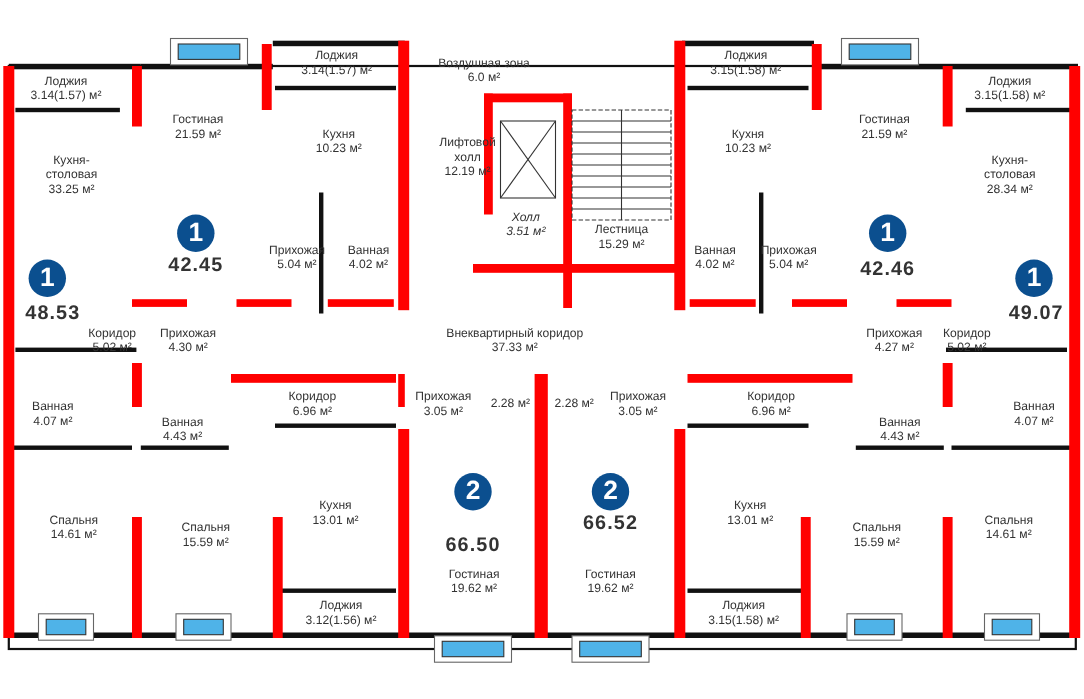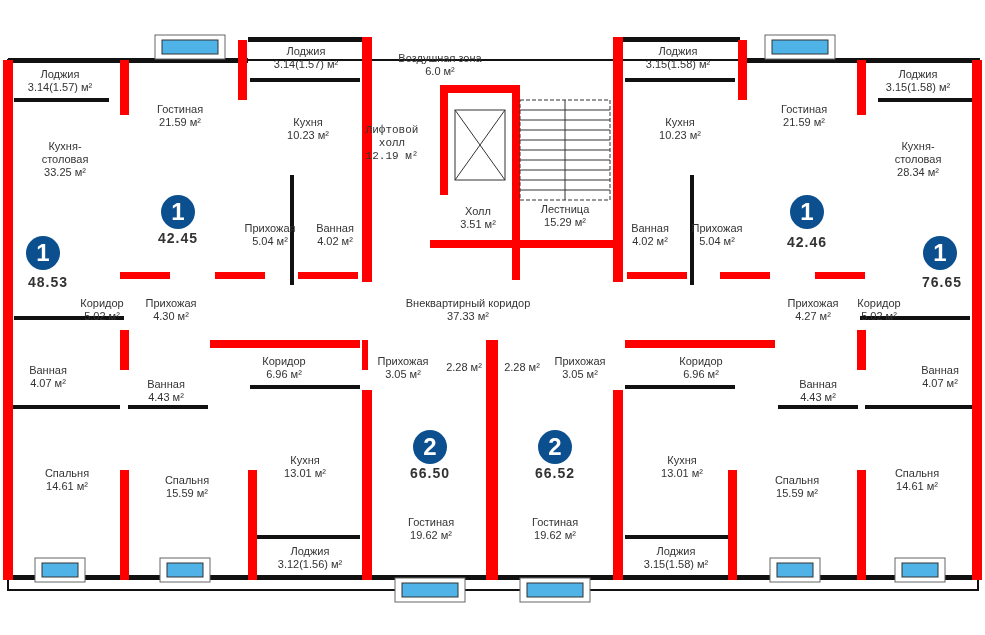--- a/index.html
+++ b/index.html
@@ -156,7 +156,7 @@
     <span>Воздушная зона</span>
     <span>6.0 м²</span>
   </div>
-<div class="lbl" style="left:392px;top:124px;width:60px;white-space:normal;font-family:Liberation Mono, monospace;">
+<div class="lbl" style="left:425px;top:124px;width:60px;white-space:normal;">
     <span>Лифтовой холл</span>
     <span>12.19 м²</span>
   </div>

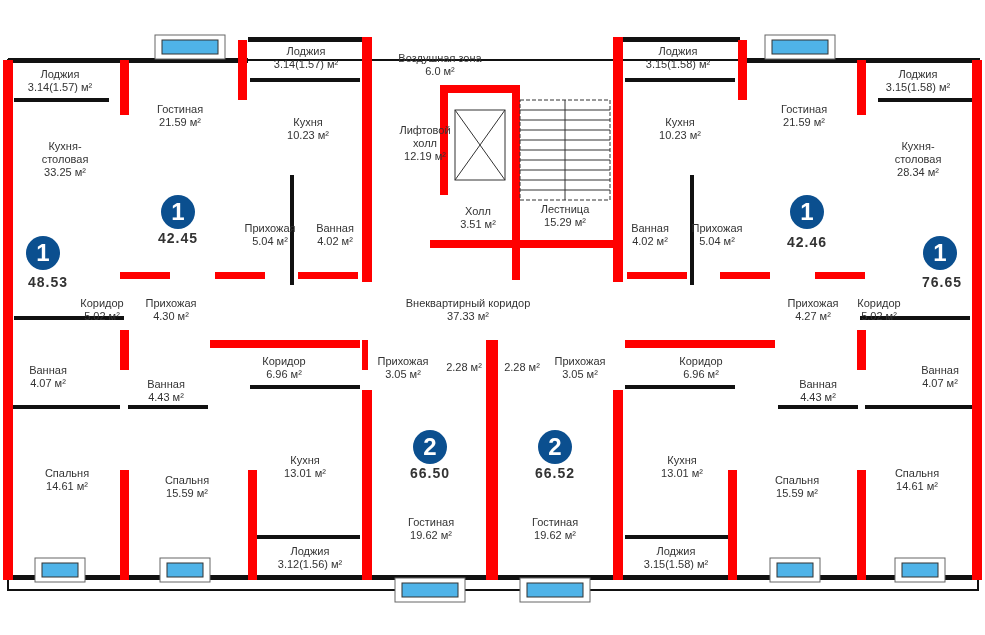--- a/index.html
+++ b/index.html
@@ -188,7 +188,7 @@
     <span>Ванная</span>
     <span>4.02 м²</span>
   </div>
-<div class="lbl" style="left:478px;top:205px;">
+<div class="lbl" style="left:478px;top:192px;font-style:italic;">
     <span>Холл</span>
     <span>3.51 м²</span>
   </div>

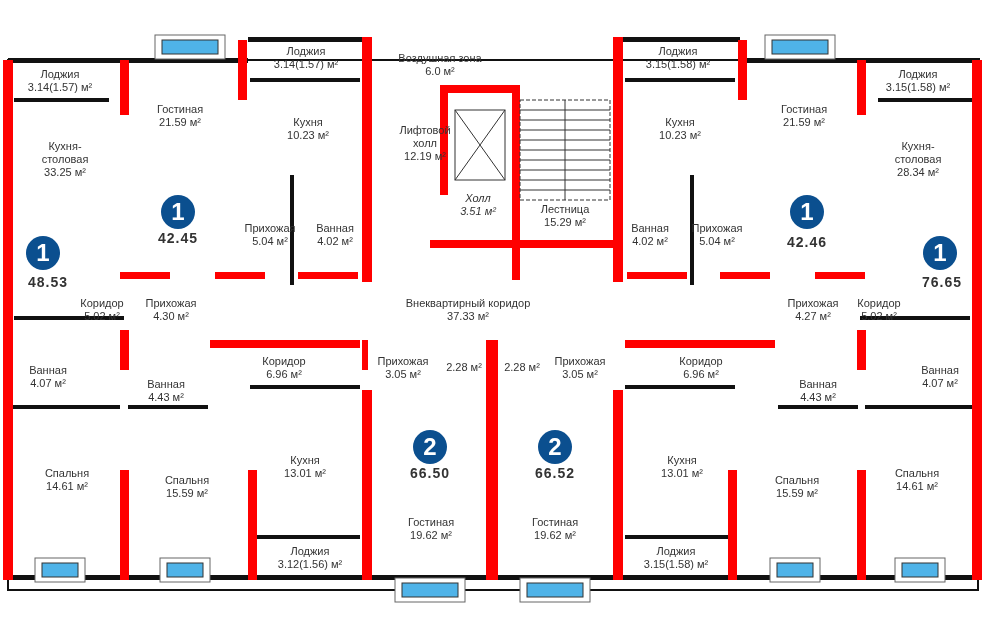--- a/index.html
+++ b/index.html
@@ -8,7 +8,7 @@
   .lbl{position:absolute;transform:translate(-50%,0);text-align:center;font-size:11px;line-height:13px;color:#333;white-space:nowrap;}
   .lbl span{display:block;}
   .badge{position:absolute;width:34px;height:34px;border-radius:50%;background:#0b4f8f;color:#fff;font-weight:bold;font-size:24px;line-height:34px;text-align:center;transform:translate(-50%,-50%);}
-  .area{position:absolute;transform:translate(-50%,0);font-size:14px;font-weight:bold;color:#333;letter-spacing:1px;}
+  .area{position:absolute;transform:translate(-50%,0);font-size:18px;font-weight:bold;color:#333;letter-spacing:1px;}
 </style>
 </head>
 <body>

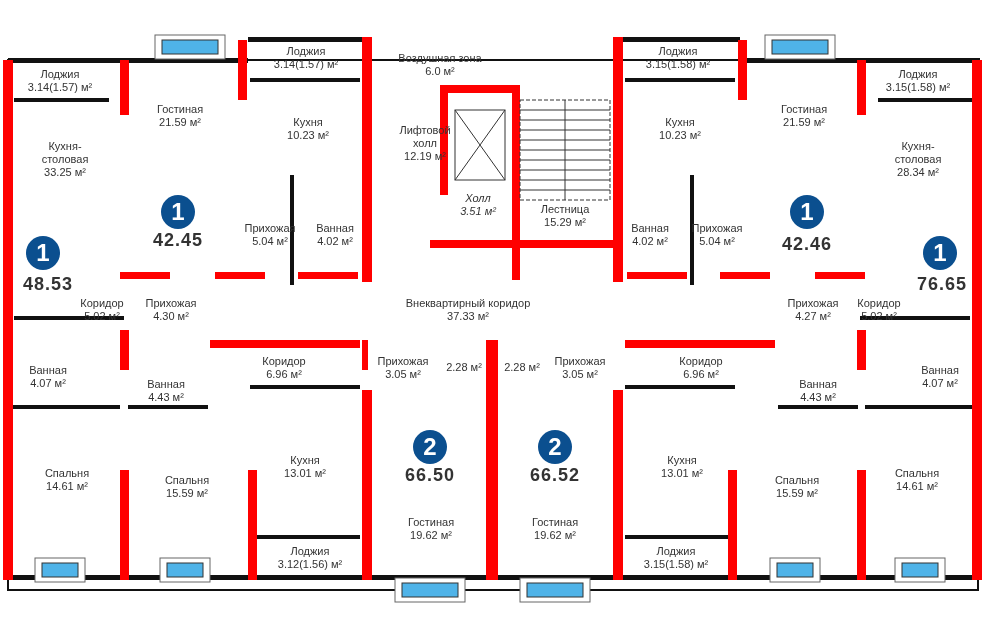--- a/index.html
+++ b/index.html
@@ -126,7 +126,7 @@
 <div class="badge" style="left:807px;top:212px;">1</div>
 <div class="area" style="left:807px;top:234px;">42.46</div>
 <div class="badge" style="left:940px;top:253px;">1</div>
-<div class="area" style="left:942px;top:274px;">76.65</div>
+<div class="area" style="left:942px;top:274px;">49.07</div>
 <div class="badge" style="left:430px;top:447px;">2</div>
 <div class="area" style="left:430px;top:465px;text-align:right;">66.50</div>
 <div class="badge" style="left:555px;top:447px;">2</div>

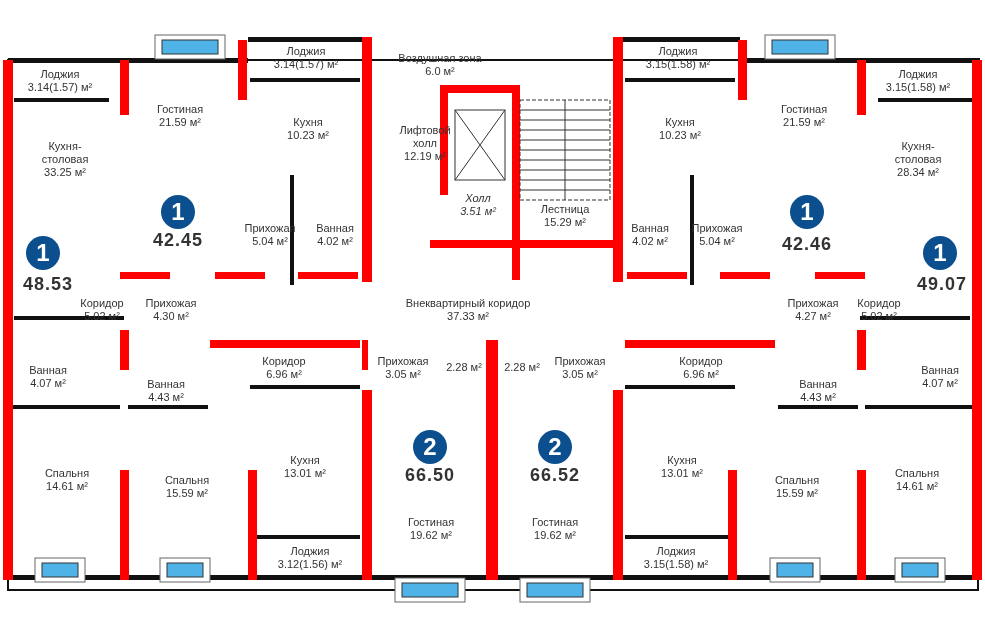--- a/index.html
+++ b/index.html
@@ -128,7 +128,7 @@
 <div class="badge" style="left:940px;top:253px;">1</div>
 <div class="area" style="left:942px;top:274px;">49.07</div>
 <div class="badge" style="left:430px;top:447px;">2</div>
-<div class="area" style="left:430px;top:465px;text-align:right;">66.50</div>
+<div class="area" style="left:430px;top:485px;text-align:right;">66.50</div>
 <div class="badge" style="left:555px;top:447px;">2</div>
 <div class="area" style="left:555px;top:465px;">66.52</div>
 

